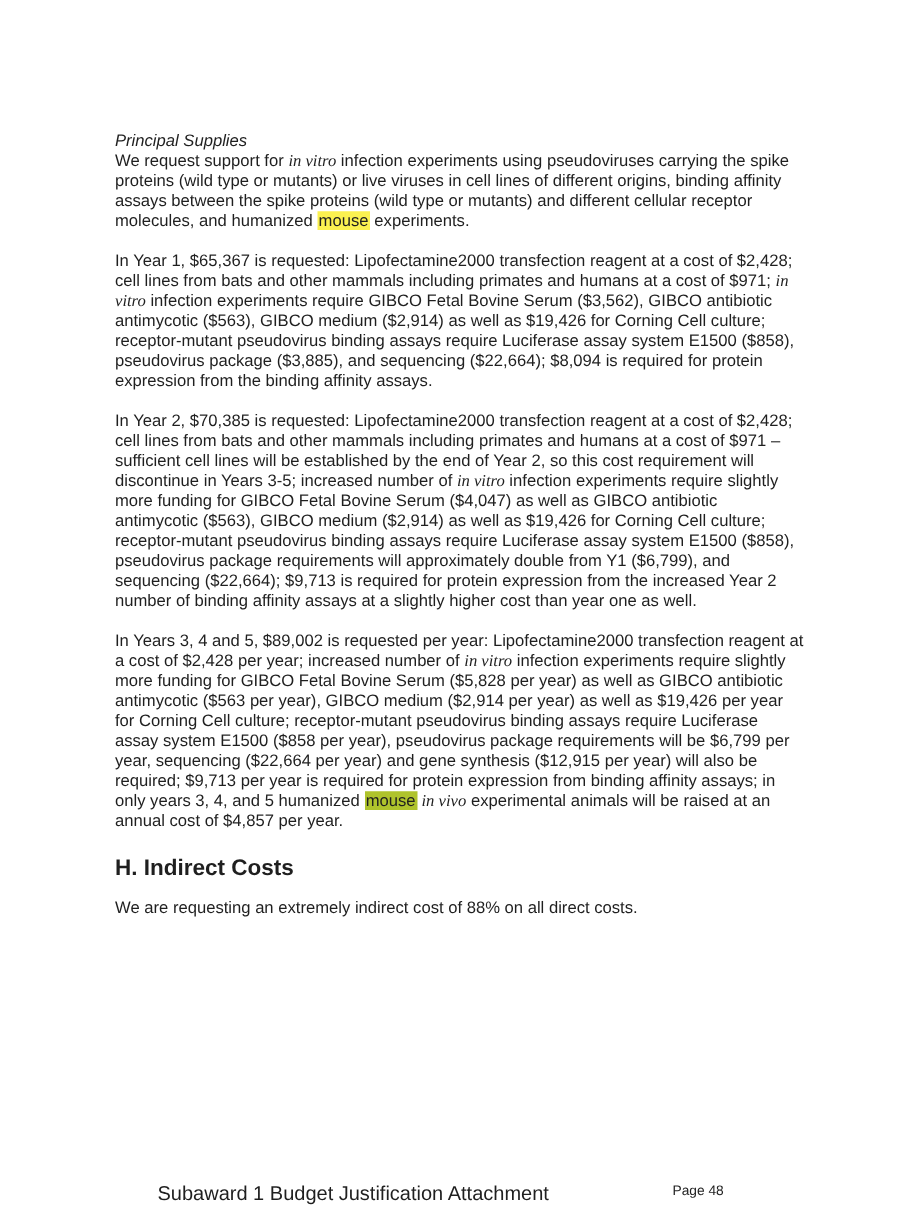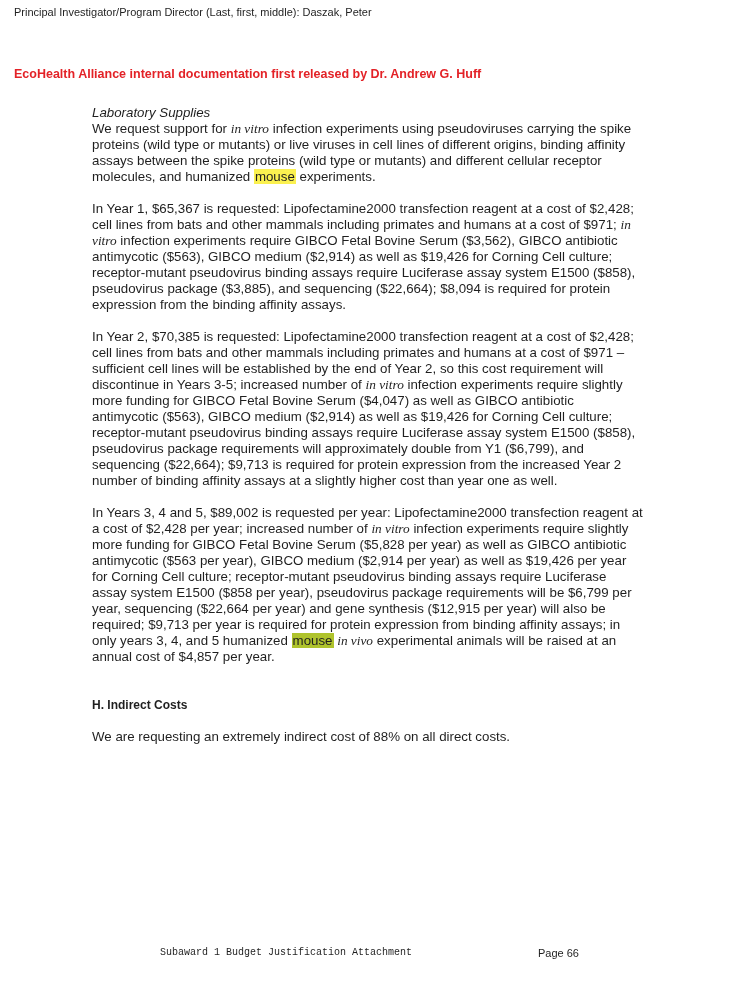--- a/index.html
+++ b/index.html
@@ -80,7 +80,6 @@
 
 <div class="page">
 
-  <div class="header-line">Principal Investigator/Program Director (Last, first, middle): Daszak, Peter</div>
 
   <div class="watermark">EcoHealth Alliance internal documentation first released by Dr. Andrew G. Huff</div>
 

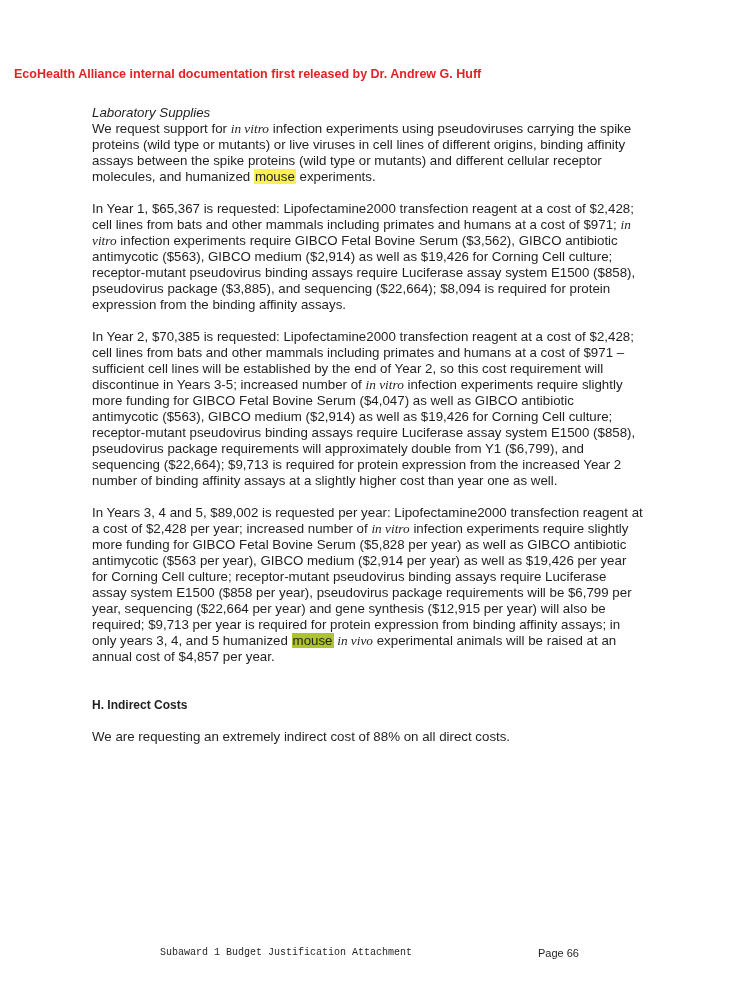--- a/index.html
+++ b/index.html
@@ -81,7 +81,6 @@
 <div class="page">
 
 
-  <div class="watermark">EcoHealth Alliance internal documentation first released by Dr. Andrew G. Huff</div>
 
   <div class="doc-body">
     <div class="section-title">Laboratory Supplies</div>

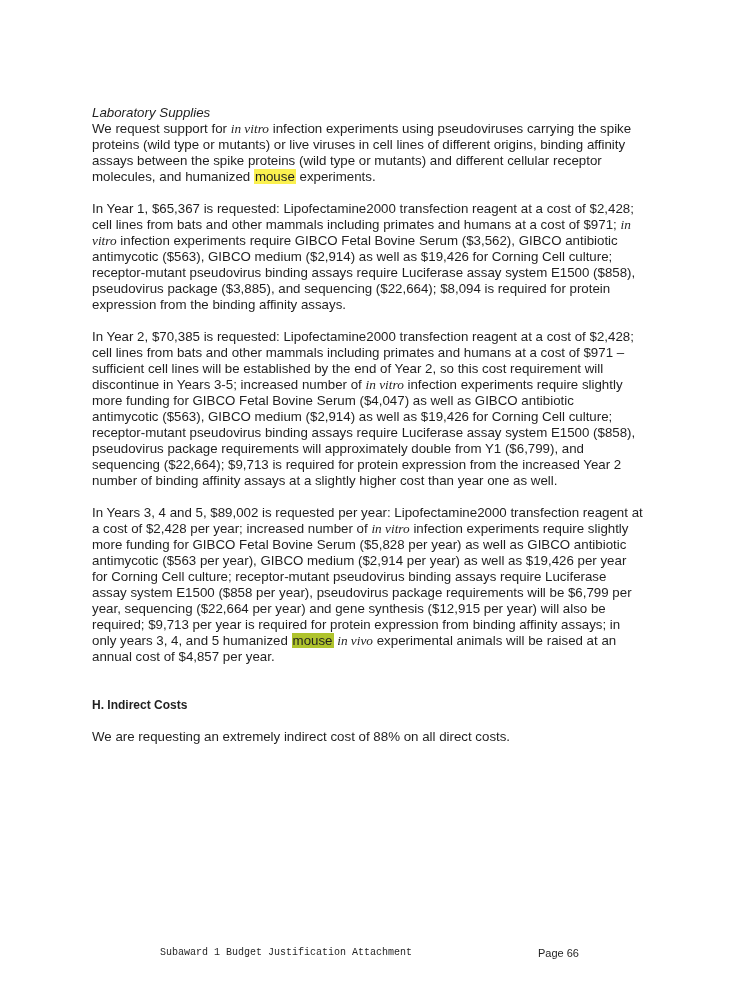--- a/index.html
+++ b/index.html
@@ -83,7 +83,7 @@
 
 
   <div class="doc-body">
-    <div class="section-title">Laboratory Supplies</div>
+    <div class="section-title">Principal Supplies</div>
 
     <div class="paragraph"><span>We request support for </span><span class="seg-italic">in vitro</span><span> infection experiments using pseudoviruses carrying the spike proteins (wild type or mutants) or live viruses in cell lines of different origins, binding affinity assays between the spike proteins (wild type or mutants) and different cellular receptor molecules, and humanized </span><span class="seg-highlight-yellow">mouse</span><span> experiments.</span></div>
 

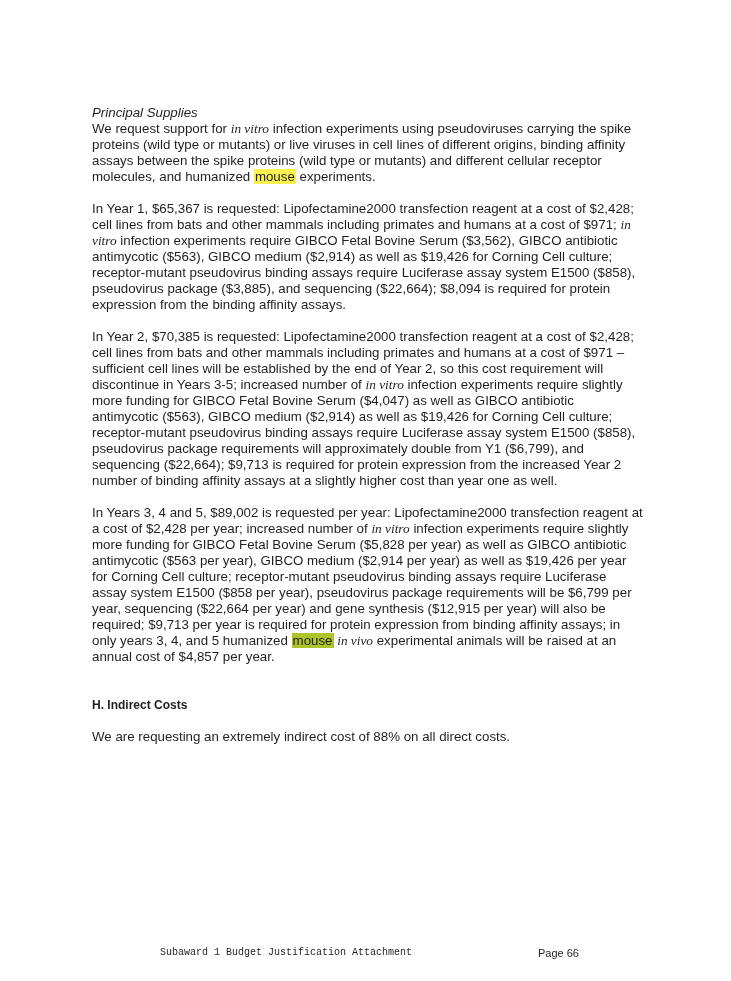--- a/index.html
+++ b/index.html
@@ -54,9 +54,9 @@
     margin: 0 0 16px 0;
   }
   .indirect-heading {
-    font-size: 12px;
+    font-size: 18px;
     font-weight: bold;
-    margin: 32px 0 16px 0;
+    margin: 21px 0 16px 0;
   }
   .seg-italic { font-style: italic; font-family: Liberation Serif, serif; }
   .seg-highlight-yellow { background: var(--hl-yellow); padding: 0 1px; }

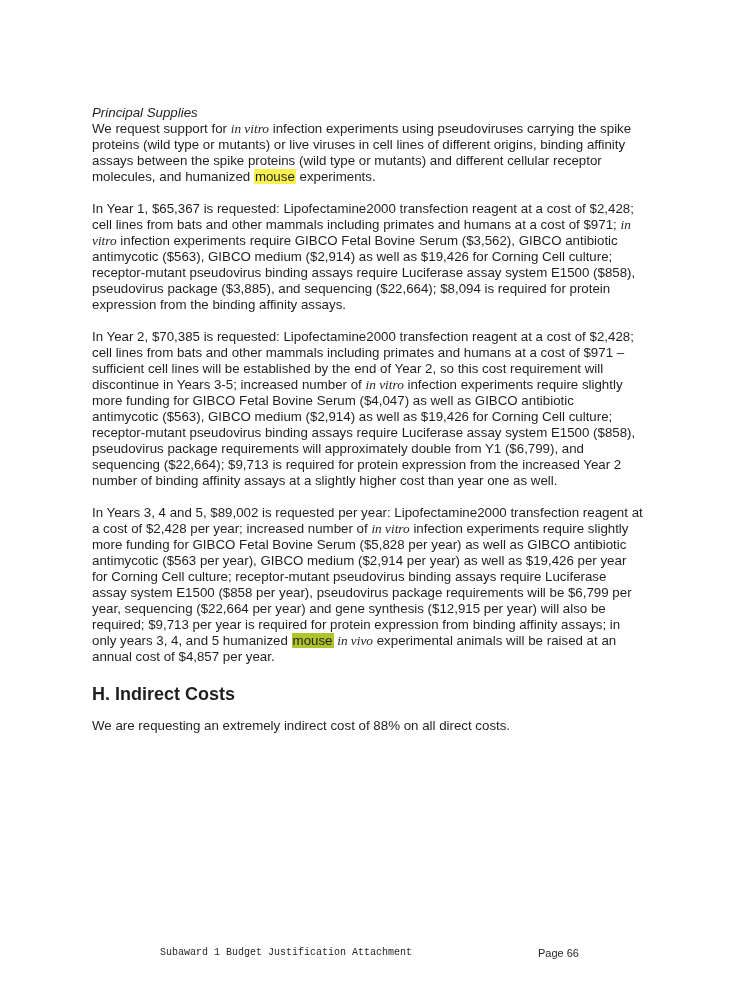--- a/index.html
+++ b/index.html
@@ -63,10 +63,9 @@
   .seg-highlight-green { background: var(--hl-green); padding: 0 1px; }
   .footer-left {
     position: absolute;
-    left: 160px; top: 947px;
-    font-size: 10px;
+    left: 126px; top: 947px;
+    font-size: 16px;
     white-space: nowrap;
-    font-family: Liberation Mono, monospace;
   }
   .footer-right {
     position: absolute;

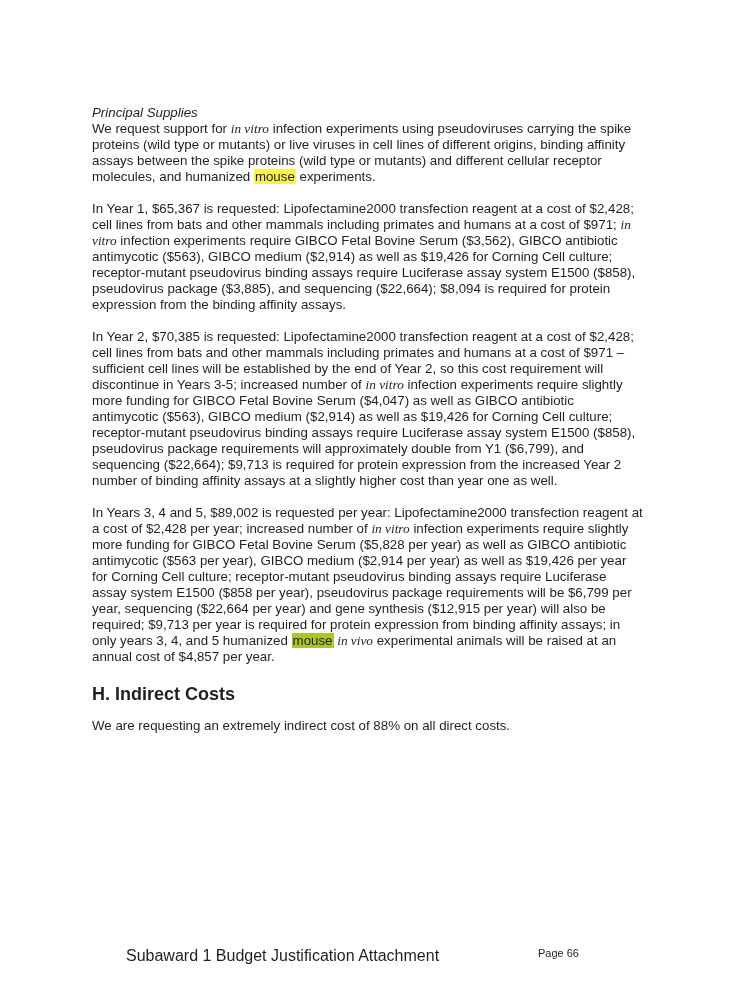--- a/index.html
+++ b/index.html
@@ -99,7 +99,7 @@
 
   <div class="footer-left">Subaward 1 Budget Justification Attachment</div>
 
-  <div class="footer-right">Page 66</div>
+  <div class="footer-right">Page 48</div>
 
 </div>
 

